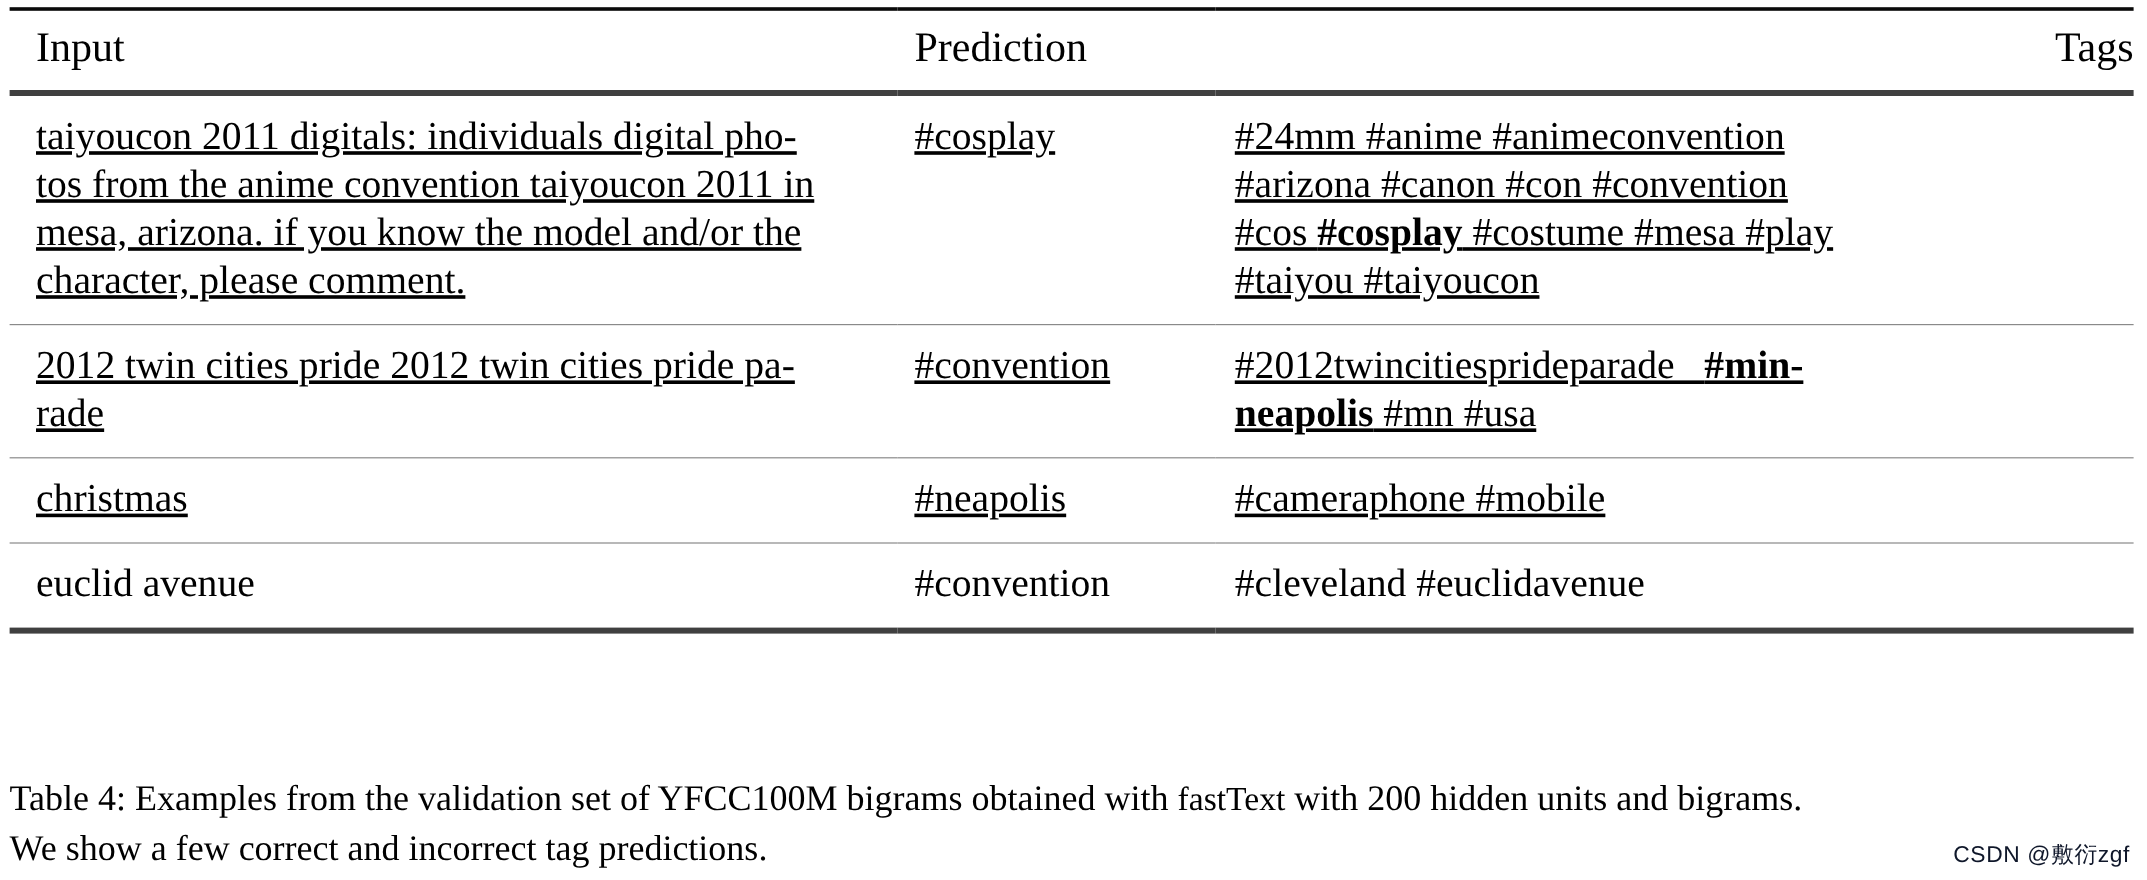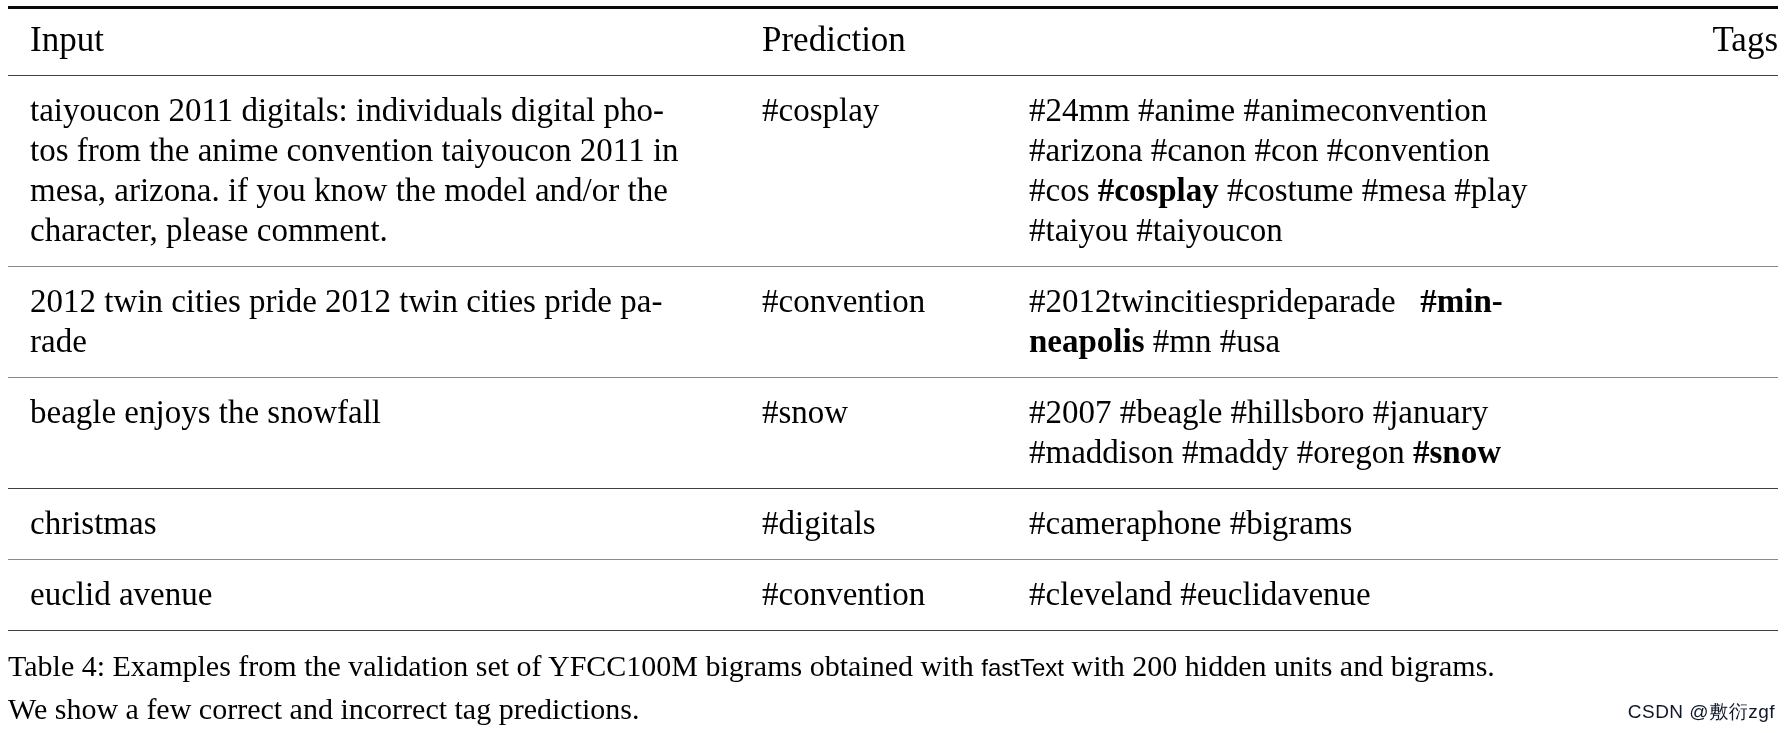--- a/index.html
+++ b/index.html
@@ -38,7 +38,7 @@
   .tbl col.c-tags       { width: 765px; }
 
   .rule-thick-top   { border-top: 3px solid #0a0a0a; }
-  .rule-thick-bot   { border-bottom: 1px solid #404040; }
+  .rule-thick-bot   { border-bottom: 5px solid #404040; }
   .rule-thin-bot    { border-bottom: 1.6px solid #8a8a8a; }
 
   .tbl th, .tbl td {

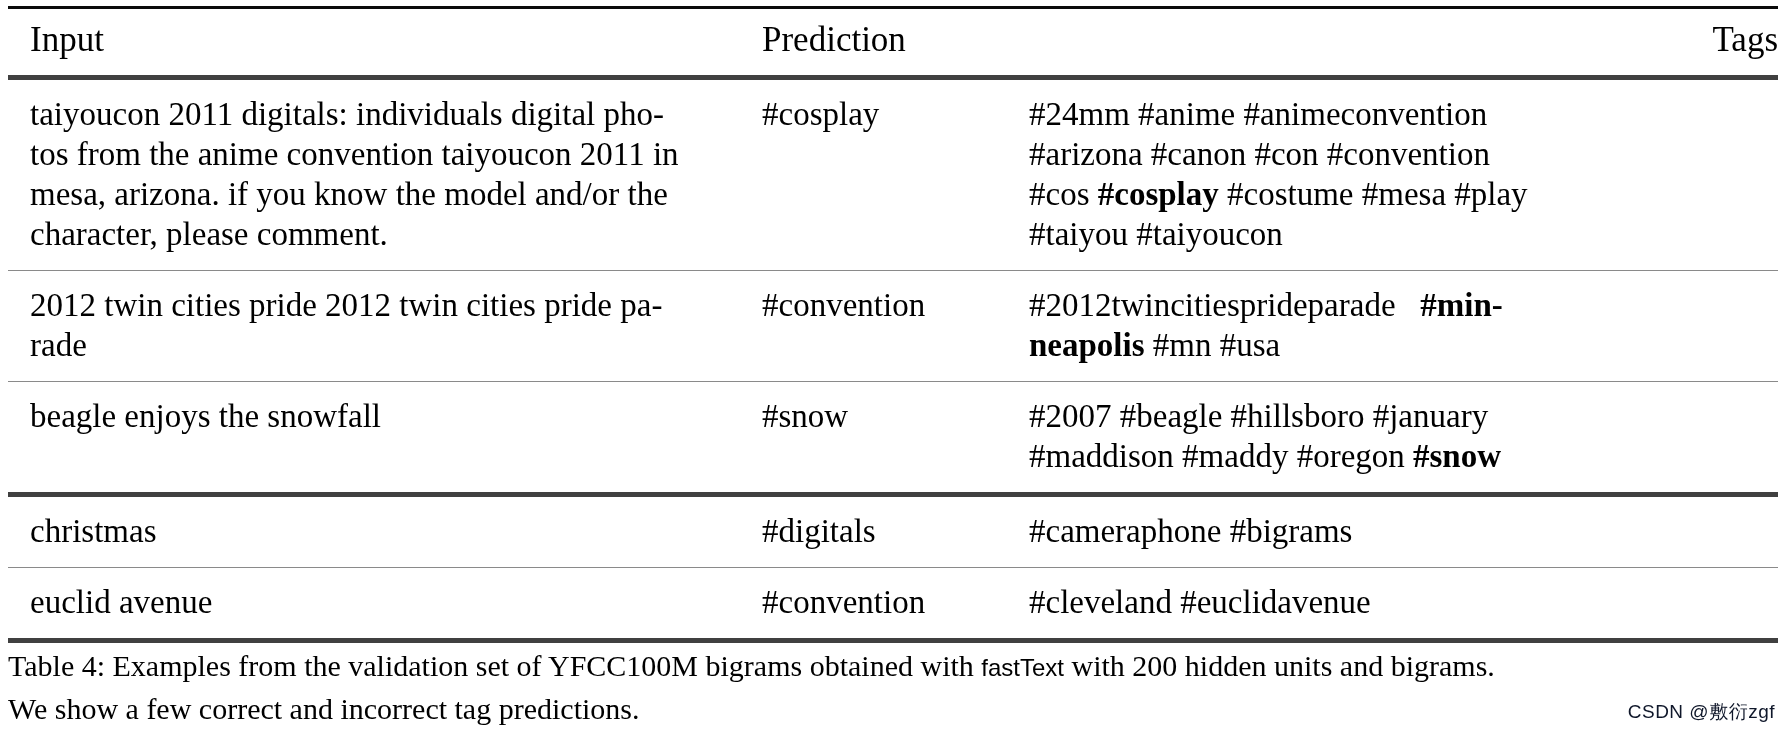--- a/index.html
+++ b/index.html
@@ -39,7 +39,7 @@
 
   .rule-thick-top   { border-top: 3px solid #0a0a0a; }
   .rule-thick-bot   { border-bottom: 5px solid #404040; }
-  .rule-thin-bot    { border-bottom: 1.6px solid #8a8a8a; }
+  .rule-thin-bot    { border-bottom: 1.6px solid #8a8a8a; text-decoration: underline; }
 
   .tbl th, .tbl td {
     text-align: left;

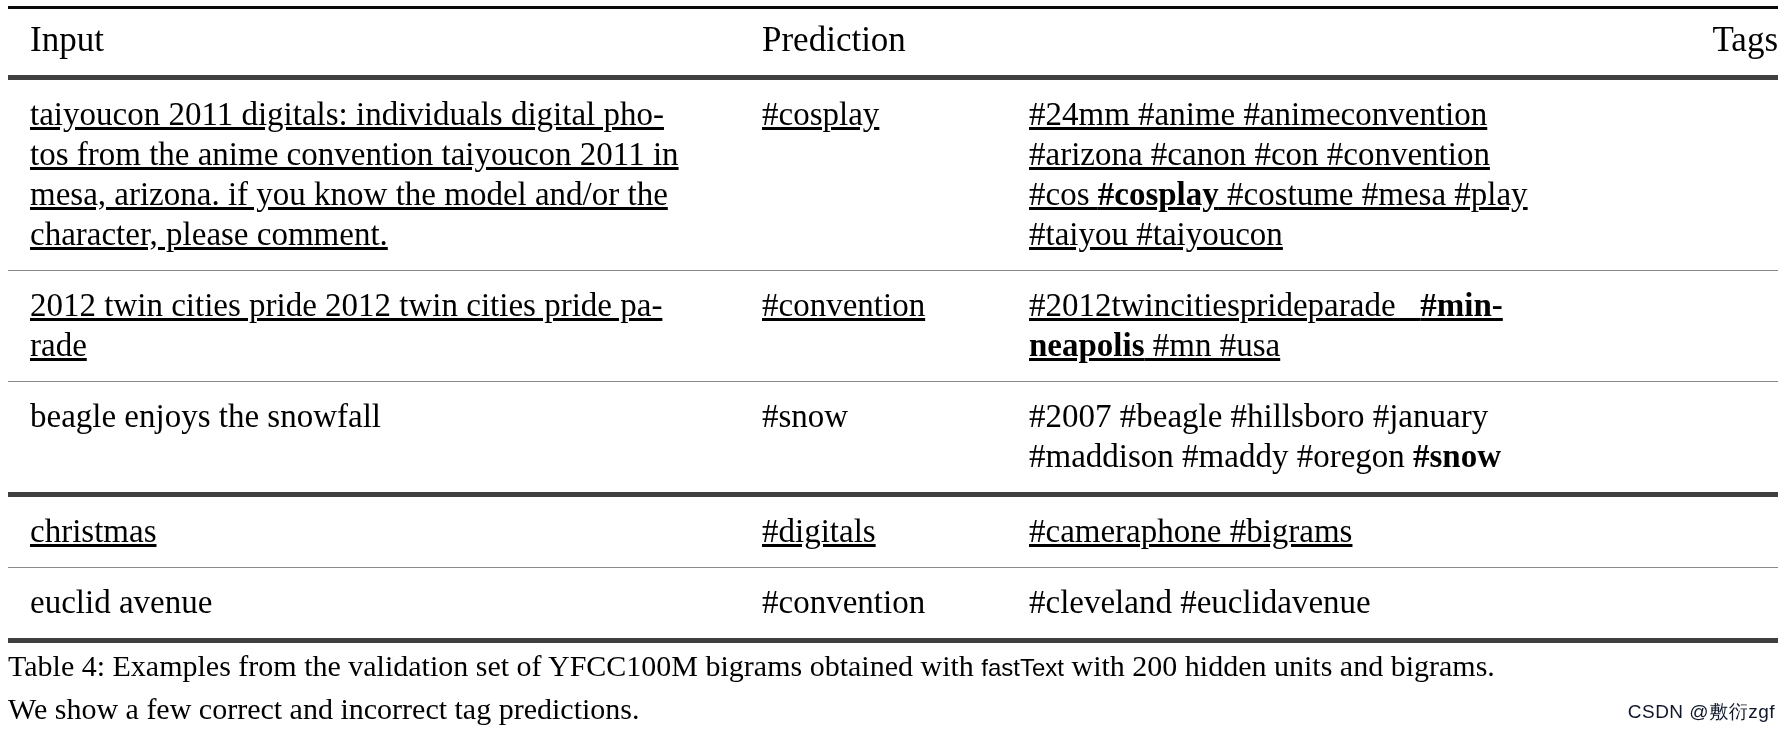--- a/index.html
+++ b/index.html
@@ -147,16 +147,6 @@
         </td>
       </tr>
 
-      <tr class="body-row rule-thick-bot">
-        <td class="cell-input">
-          <span class="line">beagle enjoys the snowfall</span>
-        </td>
-        <td class="cell-prediction">#snow</td>
-        <td class="cell-tags">
-          <span class="line"><span>#2007  #beagle  #hillsboro  #january</span></span>
-          <span class="line"><span>#maddison #maddy #oregon </span><b class="hl">#snow</b></span>
-        </td>
-      </tr>
 
       <tr class="body-row rule-thin-bot">
         <td class="cell-input">

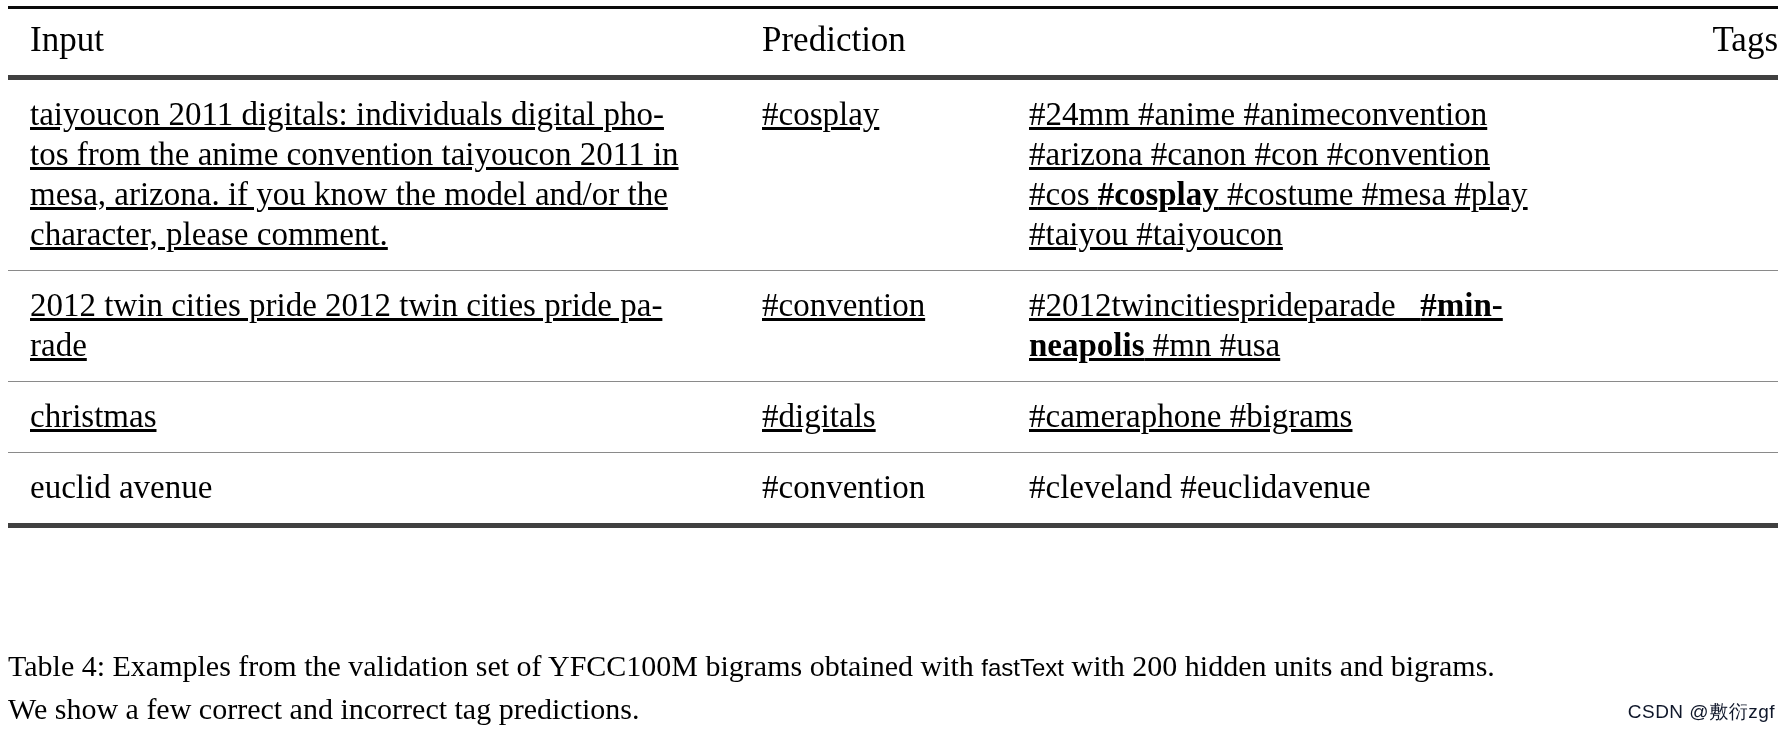--- a/index.html
+++ b/index.html
@@ -152,7 +152,7 @@
         <td class="cell-input">
           <span class="line">christmas</span>
         </td>
-        <td class="cell-prediction">#digitals</td>
+        <td class="cell-prediction">#neapolis</td>
         <td class="cell-tags">
           <span class="line"><span>#cameraphone #bigrams</span></span>
         </td>

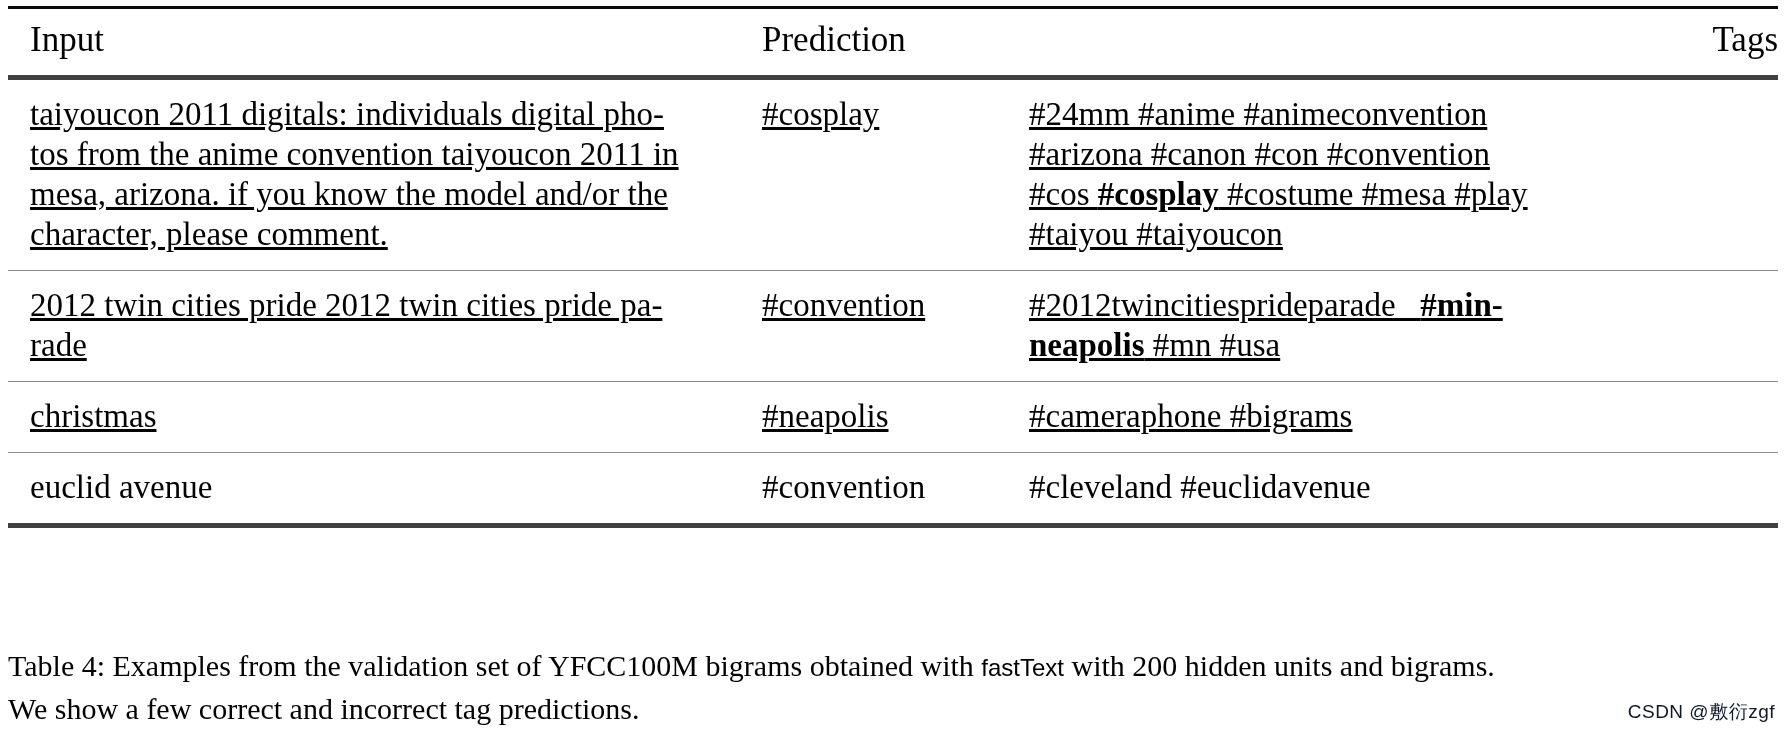--- a/index.html
+++ b/index.html
@@ -154,7 +154,7 @@
         </td>
         <td class="cell-prediction">#neapolis</td>
         <td class="cell-tags">
-          <span class="line"><span>#cameraphone #bigrams</span></span>
+          <span class="line"><span>#cameraphone #mobile</span></span>
         </td>
       </tr>
 

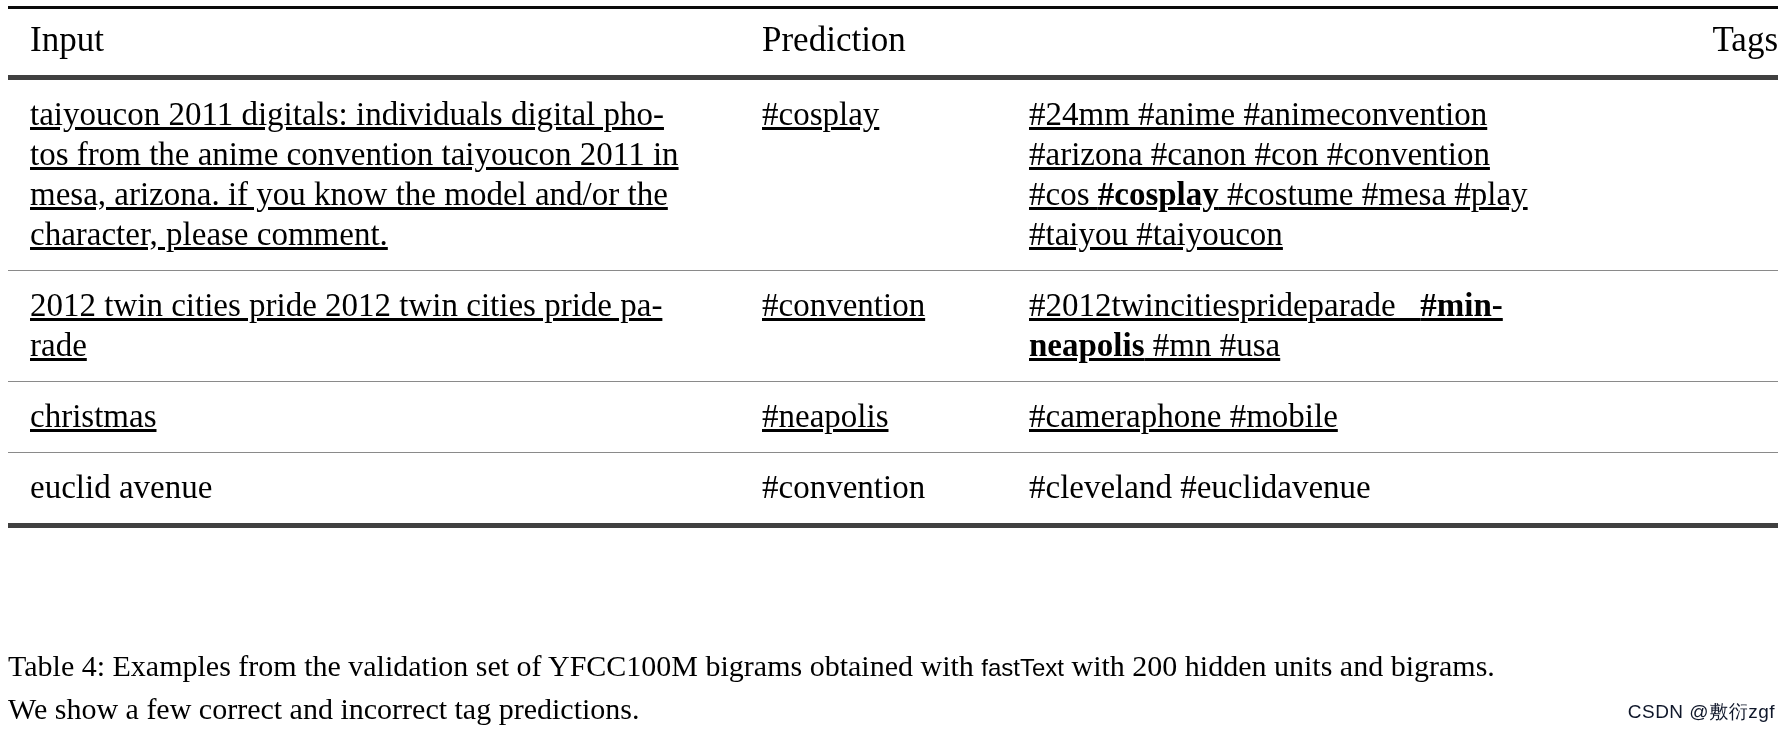--- a/index.html
+++ b/index.html
@@ -82,8 +82,8 @@
   }
   .caption .lbl { font-weight: normal; }
   .caption .mono {
-    font-family: Liberation Sans, sans-serif;
-    font-size: 24px;
+    font-family: Liberation Serif, serif;
+    font-size: 28px;
   }
   .caption .cline { display: block; white-space: nowrap; }
 

